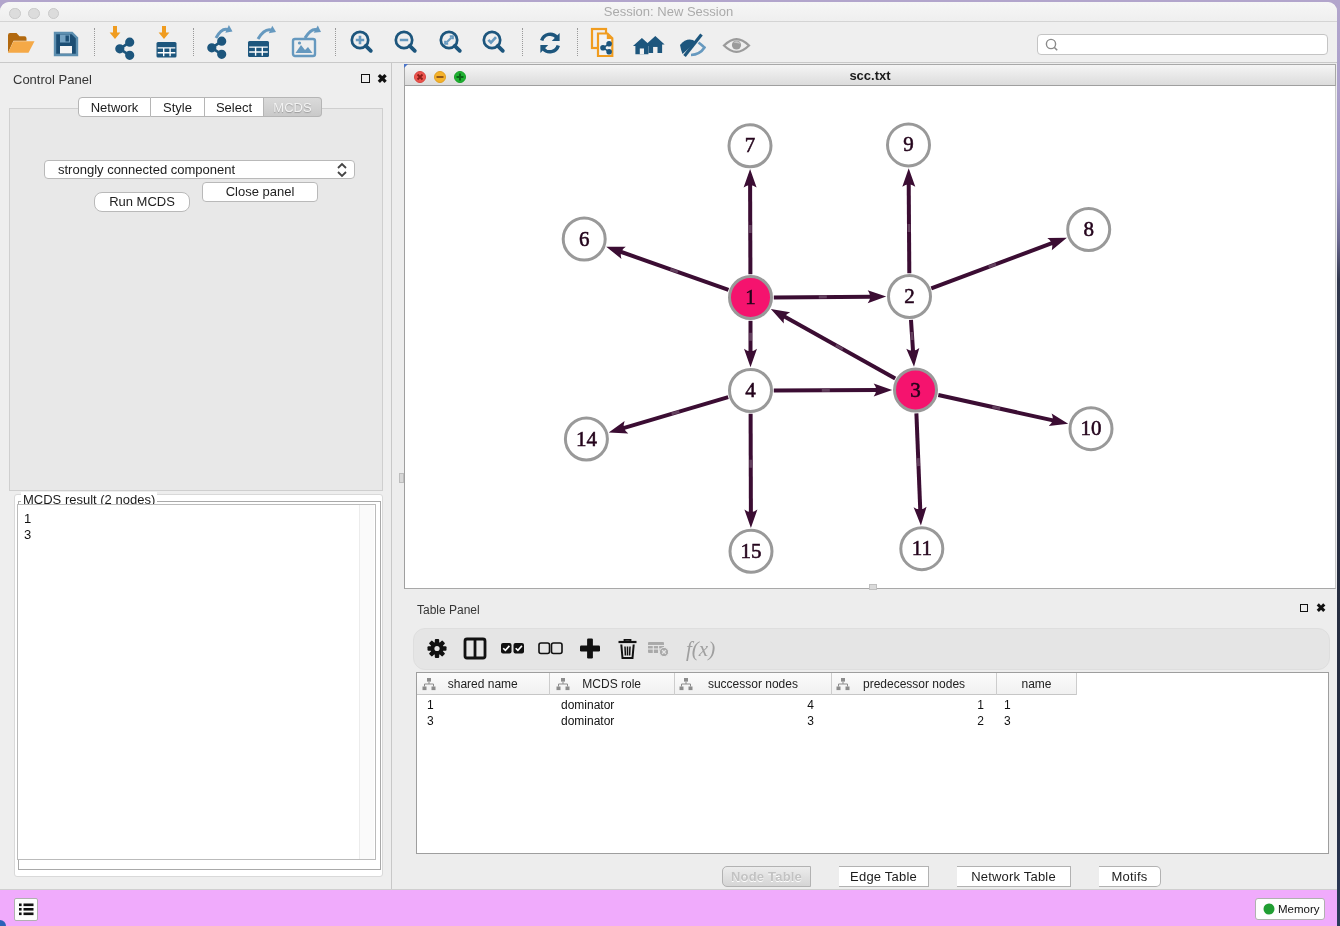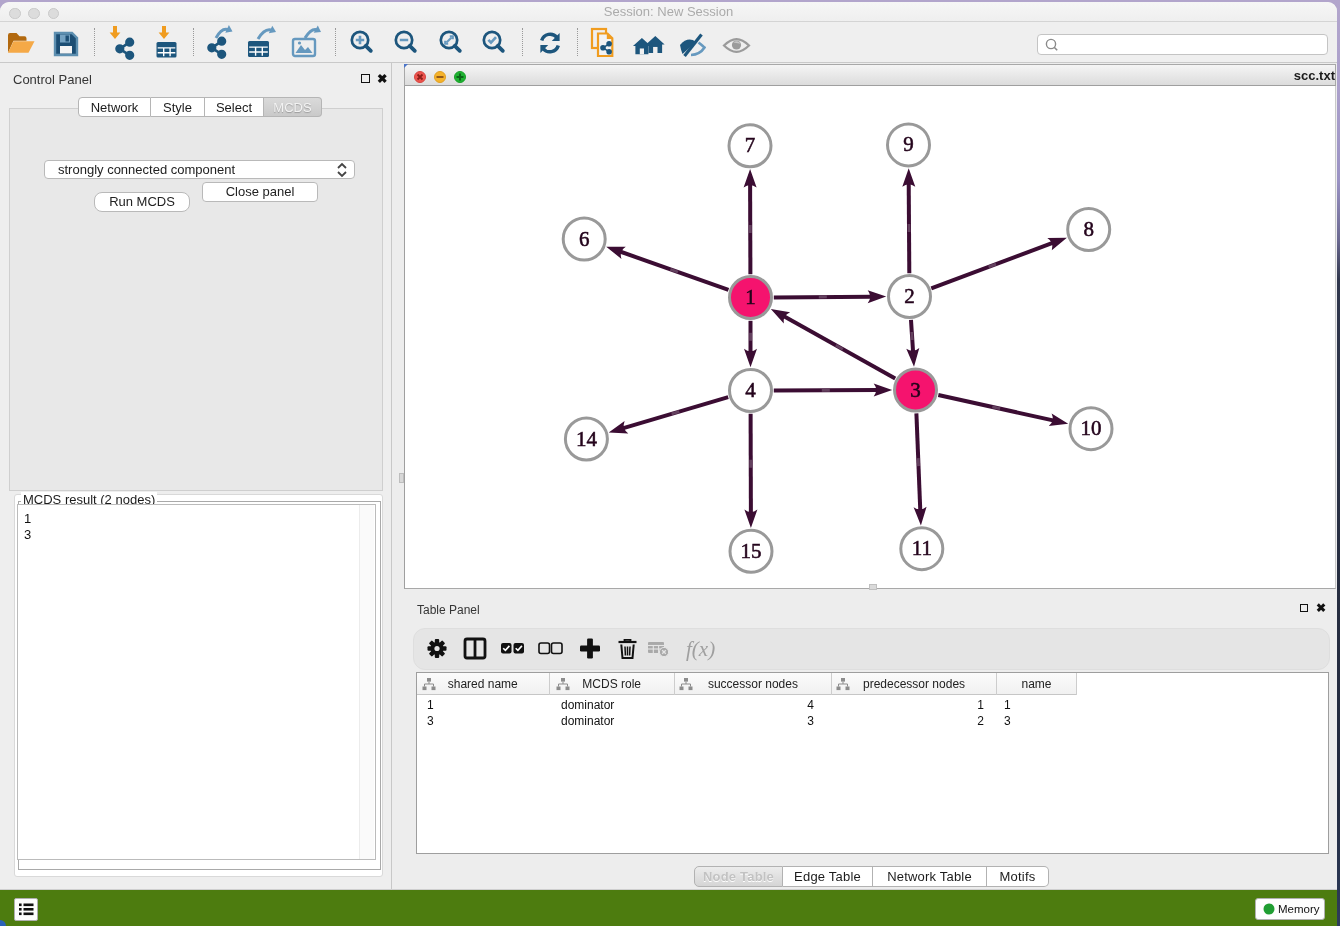--- a/index.html
+++ b/index.html
@@ -39,7 +39,7 @@
 
 #netframe { left:404px; top:62px; width:932px; height:526px; }
 #nettitle { left:0; top:0; width:932px; height:22px; background:linear-gradient(#f5f5f5,#dcdcdc); border:1px solid #a8a8a8; border-bottom:1px solid #9f9f9f; }
-#netname { width:100%; text-align:right; font-size:13px; font-weight:bold; color:#1b1b1b; line-height:21px; }
+#netname { width:100%; text-align:center; font-size:13px; font-weight:bold; color:#1b1b1b; line-height:21px; }
 .light { position:absolute; top:5.5px; width:12px; height:12px; border-radius:50%; }
 #canvas { left:0; top:22px; width:932px; height:503px; background:#fff; border-left:1px solid #9f9f9f; border-right:1px solid #c9c9c9; border-bottom:1px solid #a8a8a8; }
 

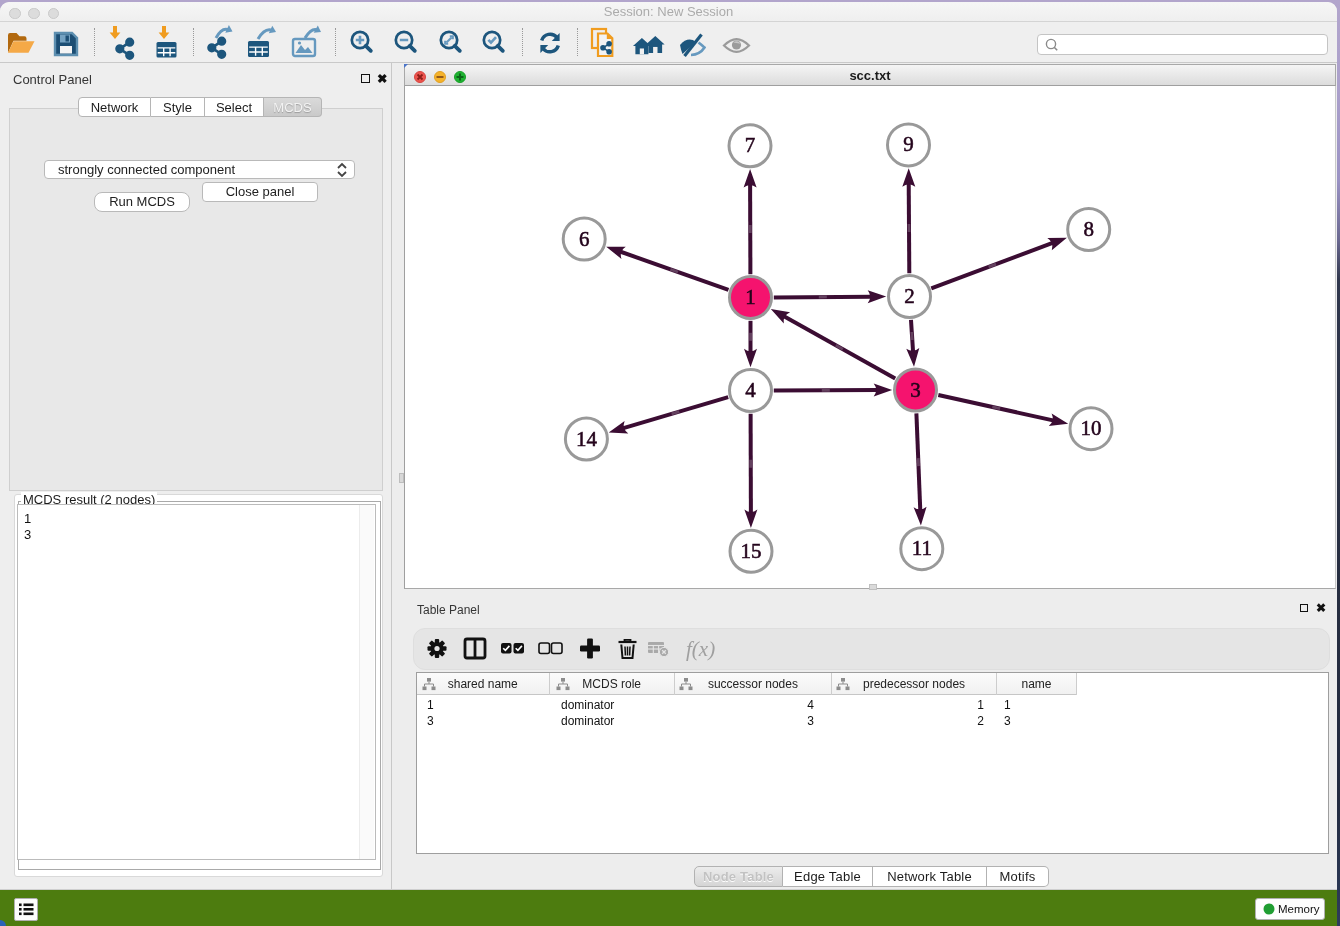--- a/index.html
+++ b/index.html
@@ -52,7 +52,7 @@
 .hicon { position:absolute; top:5px; }
 .trow { position:absolute; font-size:12px; color:#111; height:16px; line-height:16px; }
 .btabs { position:absolute; top:274px; display:flex; height:21px; }
-.btab { border:1px solid #b2b2b2; border-left:none; background:#fff; font-size:13px; font-weight:normal; letter-spacing:0.2px; color:#1c1c1c; display:flex; align-items:center; justify-content:center; }
+.btab { border:1px solid #b2b2b2; border-left:none; background:#fff; font-size:13px; font-weight:normal; letter-spacing:0.2px; color:#1c1c1c; display:flex; align-items:center; justify-content:center;margin-left:28px; }
 .btab.first { border-left:1px solid #b2b2b2; border-radius:5px 0 0 5px; }
 .btab.last { border-radius:0 5px 5px 0; }
 .btab.sel { background:linear-gradient(#ececec,#d5d5d5); color:#c2c2c2; text-shadow:0 1px 0 #fff; font-weight:600; }

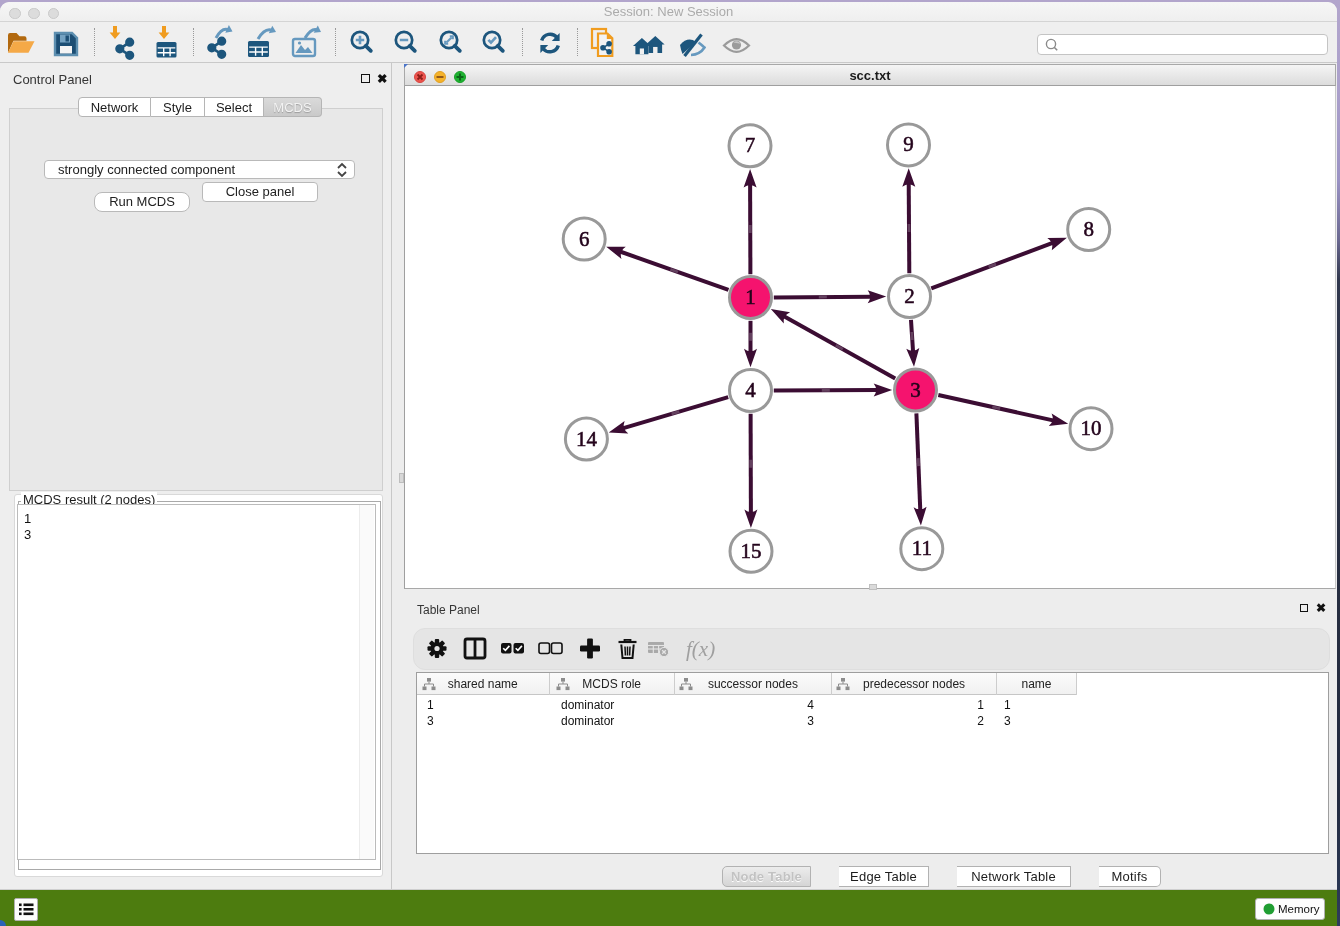--- a/index.html
+++ b/index.html
@@ -57,7 +57,7 @@
 .btab.last { border-radius:0 5px 5px 0; }
 .btab.sel { background:linear-gradient(#ececec,#d5d5d5); color:#c2c2c2; text-shadow:0 1px 0 #fff; font-weight:600; }
 
-#statusbar { left:0; top:887px; width:1337px; height:37px; background:#4d7c0f; border-top:1px solid #cfcfcf; }
+#statusbar { left:0; top:887px; width:1337px; height:37px; background:#f0abfc; border-top:1px solid #cfcfcf; }
 #listbtn { left:14px; top:8px; width:24px; height:23px; background:#fdfdfd; border:1px solid #b0b0b0; border-radius:2px; }
 #membtn { left:1255px; top:8px; width:70px; height:22px; background:#fdfdfd; border:1px solid #b0b0b0; border-radius:3px; font-size:11px; color:#111; }
 svg { position:absolute; overflow:visible; }

